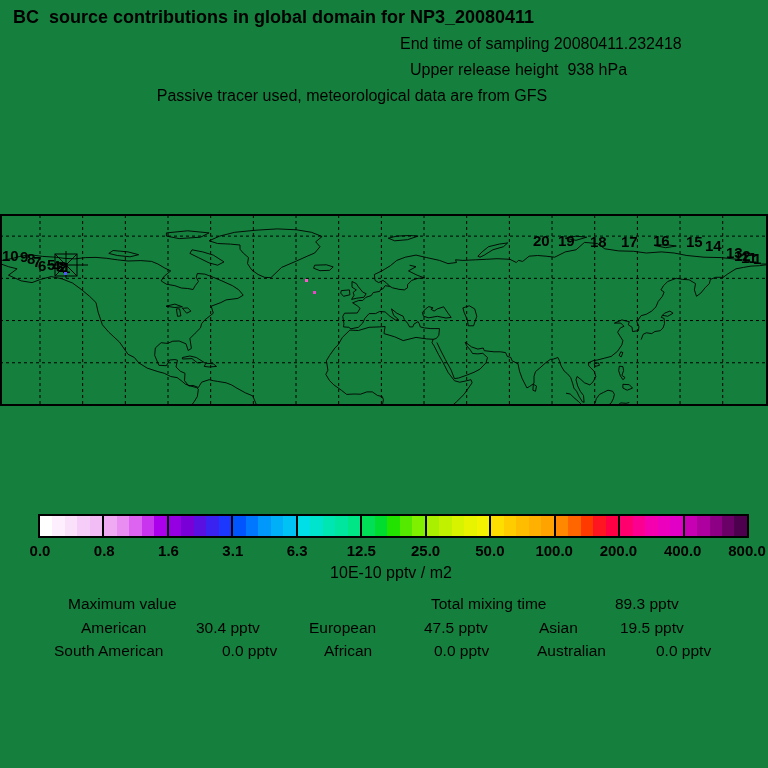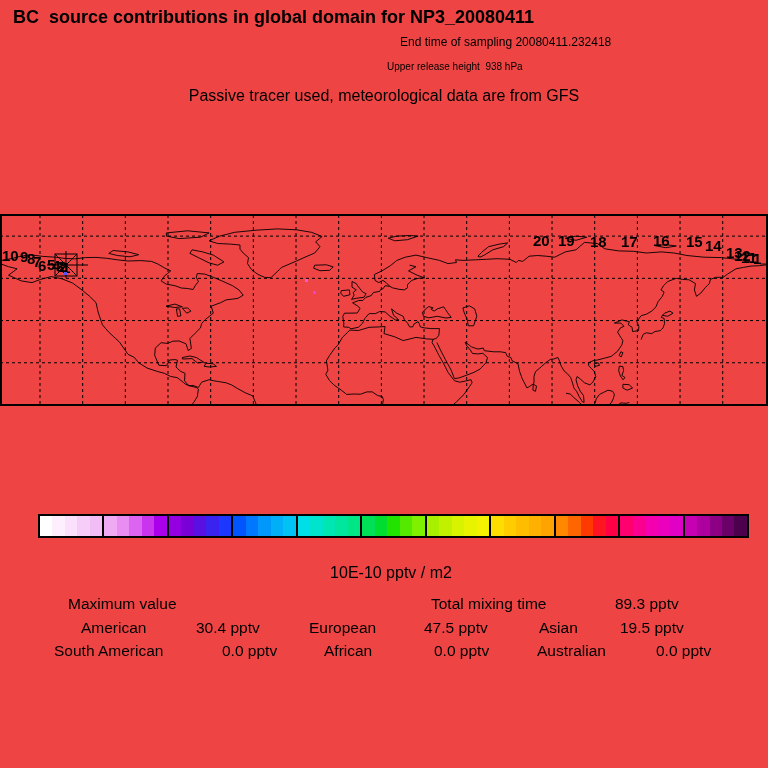--- a/index.html
+++ b/index.html
@@ -3,7 +3,7 @@
 <meta charset="utf-8">
 <style>
   html,body{margin:0;padding:0;background:#ffffff;}
-  .page{position:relative;width:768px;height:768px;background:#ef4444;overflow:hidden;
+  .page{position:relative;width:768px;height:768px;background:#15803d;overflow:hidden;
         font-family:"Liberation Sans","DejaVu Sans",sans-serif;color:#000;}
   .abs{position:absolute;white-space:pre;}
   .title{left:13px;top:7px;font-size:18px;font-weight:700;}

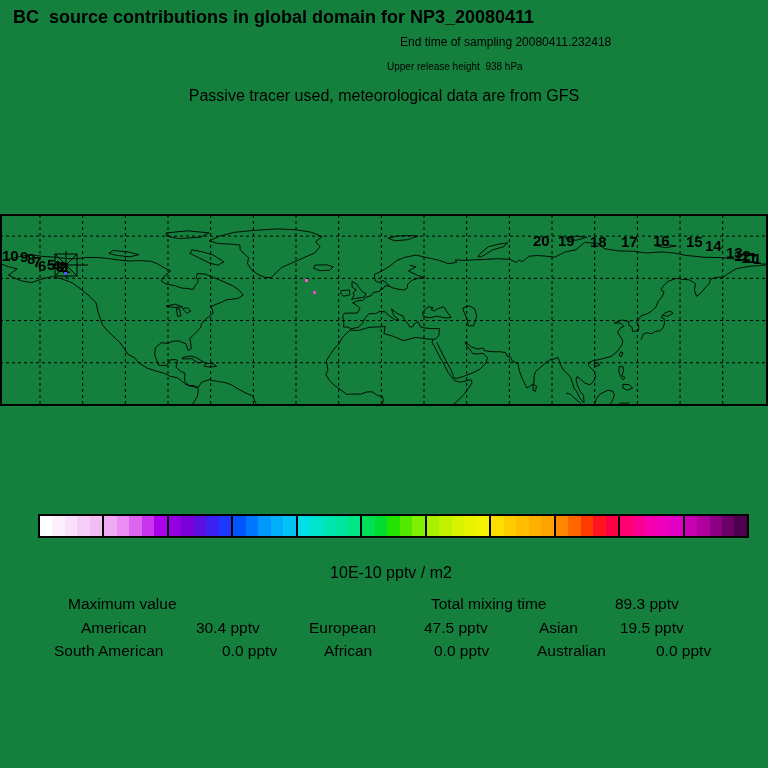--- a/index.html
+++ b/index.html
@@ -8,7 +8,7 @@
   .abs{position:absolute;white-space:pre;}
   .title{left:13px;top:7px;font-size:18px;font-weight:700;}
   .h2a{left:14px;top:35px;font-size:16px;}
-  .h2b{left:400px;top:35px;font-size:12px;}
+  .h2b{left:400px;top:35px;font-size:16px;}
   .h3a{left:90px;top:61px;font-size:16px;}
   .h3b{left:387px;top:61px;font-size:10px;}
   .h4{left:0;top:87px;width:704px;text-align:center;font-size:16px;margin-left:32px;}

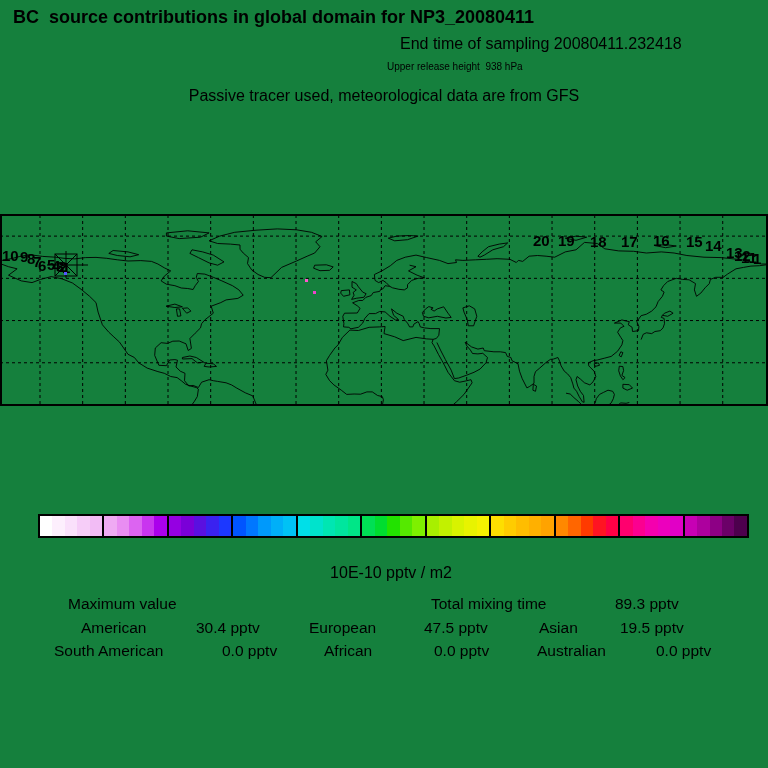--- a/index.html
+++ b/index.html
@@ -10,7 +10,7 @@
   .h2a{left:14px;top:35px;font-size:16px;}
   .h2b{left:400px;top:35px;font-size:16px;}
   .h3a{left:90px;top:61px;font-size:16px;}
-  .h3b{left:387px;top:61px;font-size:10px;}
+  .h3b{left:410px;top:61px;font-size:16px;}
   .h4{left:0;top:87px;width:704px;text-align:center;font-size:16px;margin-left:32px;}
   #mapsvg{position:absolute;left:0;top:0;}
   

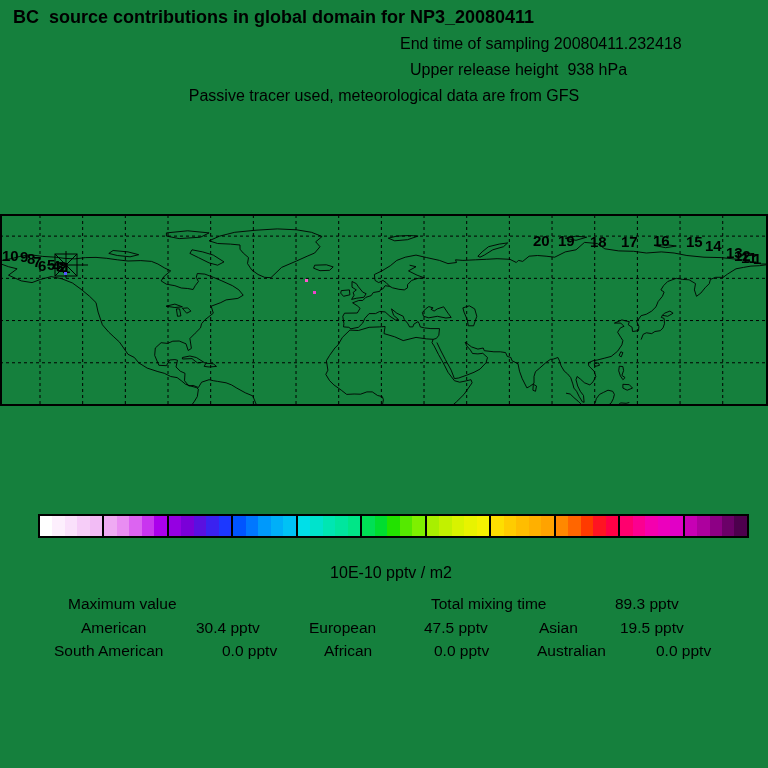--- a/index.html
+++ b/index.html
@@ -11,7 +11,7 @@
   .h2b{left:400px;top:35px;font-size:16px;}
   .h3a{left:90px;top:61px;font-size:16px;}
   .h3b{left:410px;top:61px;font-size:16px;}
-  .h4{left:0;top:87px;width:704px;text-align:center;font-size:16px;margin-left:32px;}
+  .h4{left:0;top:87px;width:704px;text-align:center;font-size:16px;}
   #mapsvg{position:absolute;left:0;top:0;}
   
   #cbar{position:absolute;left:38px;top:514px;width:707px;height:20px;

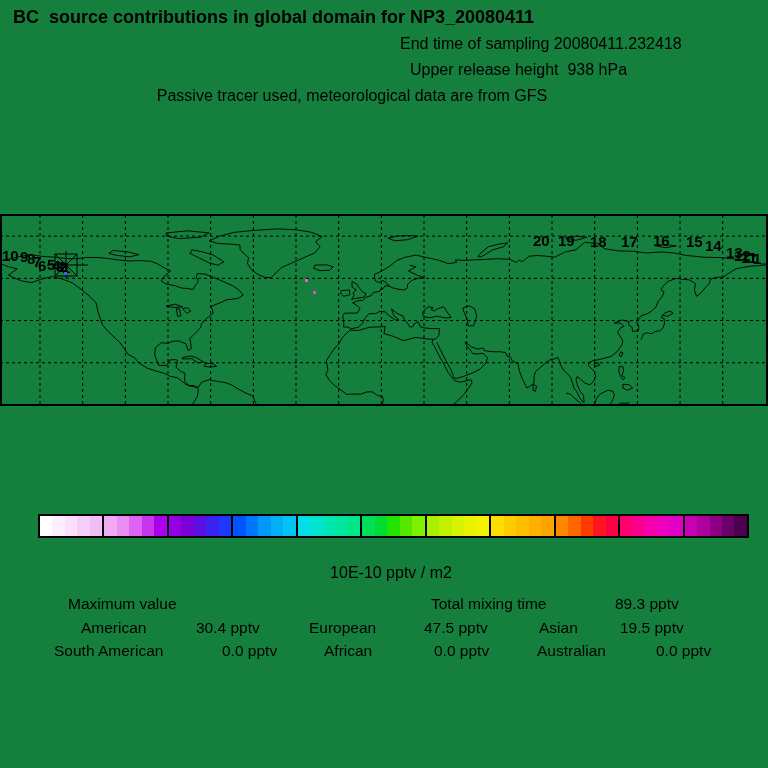--- a/index.html
+++ b/index.html
@@ -219,6 +219,20 @@
         <div class="ccell" style="background: rgb(77, 0, 77);"></div>
       </div>
     </div>
+  <div id="cticks">
+      <span class="ctick" style="left: 40px;">0.0</span>
+      <span class="ctick" style="left: 104.27px;">0.8</span>
+      <span class="ctick" style="left: 168.54px;">1.6</span>
+      <span class="ctick" style="left: 232.81px;">3.1</span>
+      <span class="ctick" style="left: 297.08px;">6.3</span>
+      <span class="ctick" style="left: 361.35px;">12.5</span>
+      <span class="ctick" style="left: 425.62px;">25.0</span>
+      <span class="ctick" style="left: 489.89px;">50.0</span>
+      <span class="ctick" style="left: 554.16px;">100.0</span>
+      <span class="ctick" style="left: 618.43px;">200.0</span>
+      <span class="ctick" style="left: 682.7px;">400.0</span>
+      <span class="ctick" style="left: 746.97px;">800.0</span>
+    </div>
   <div class="abs cunit">10E-10 pptv / m2</div>
 
   <div class="abs st y1 maxl">Maximum value</div>

